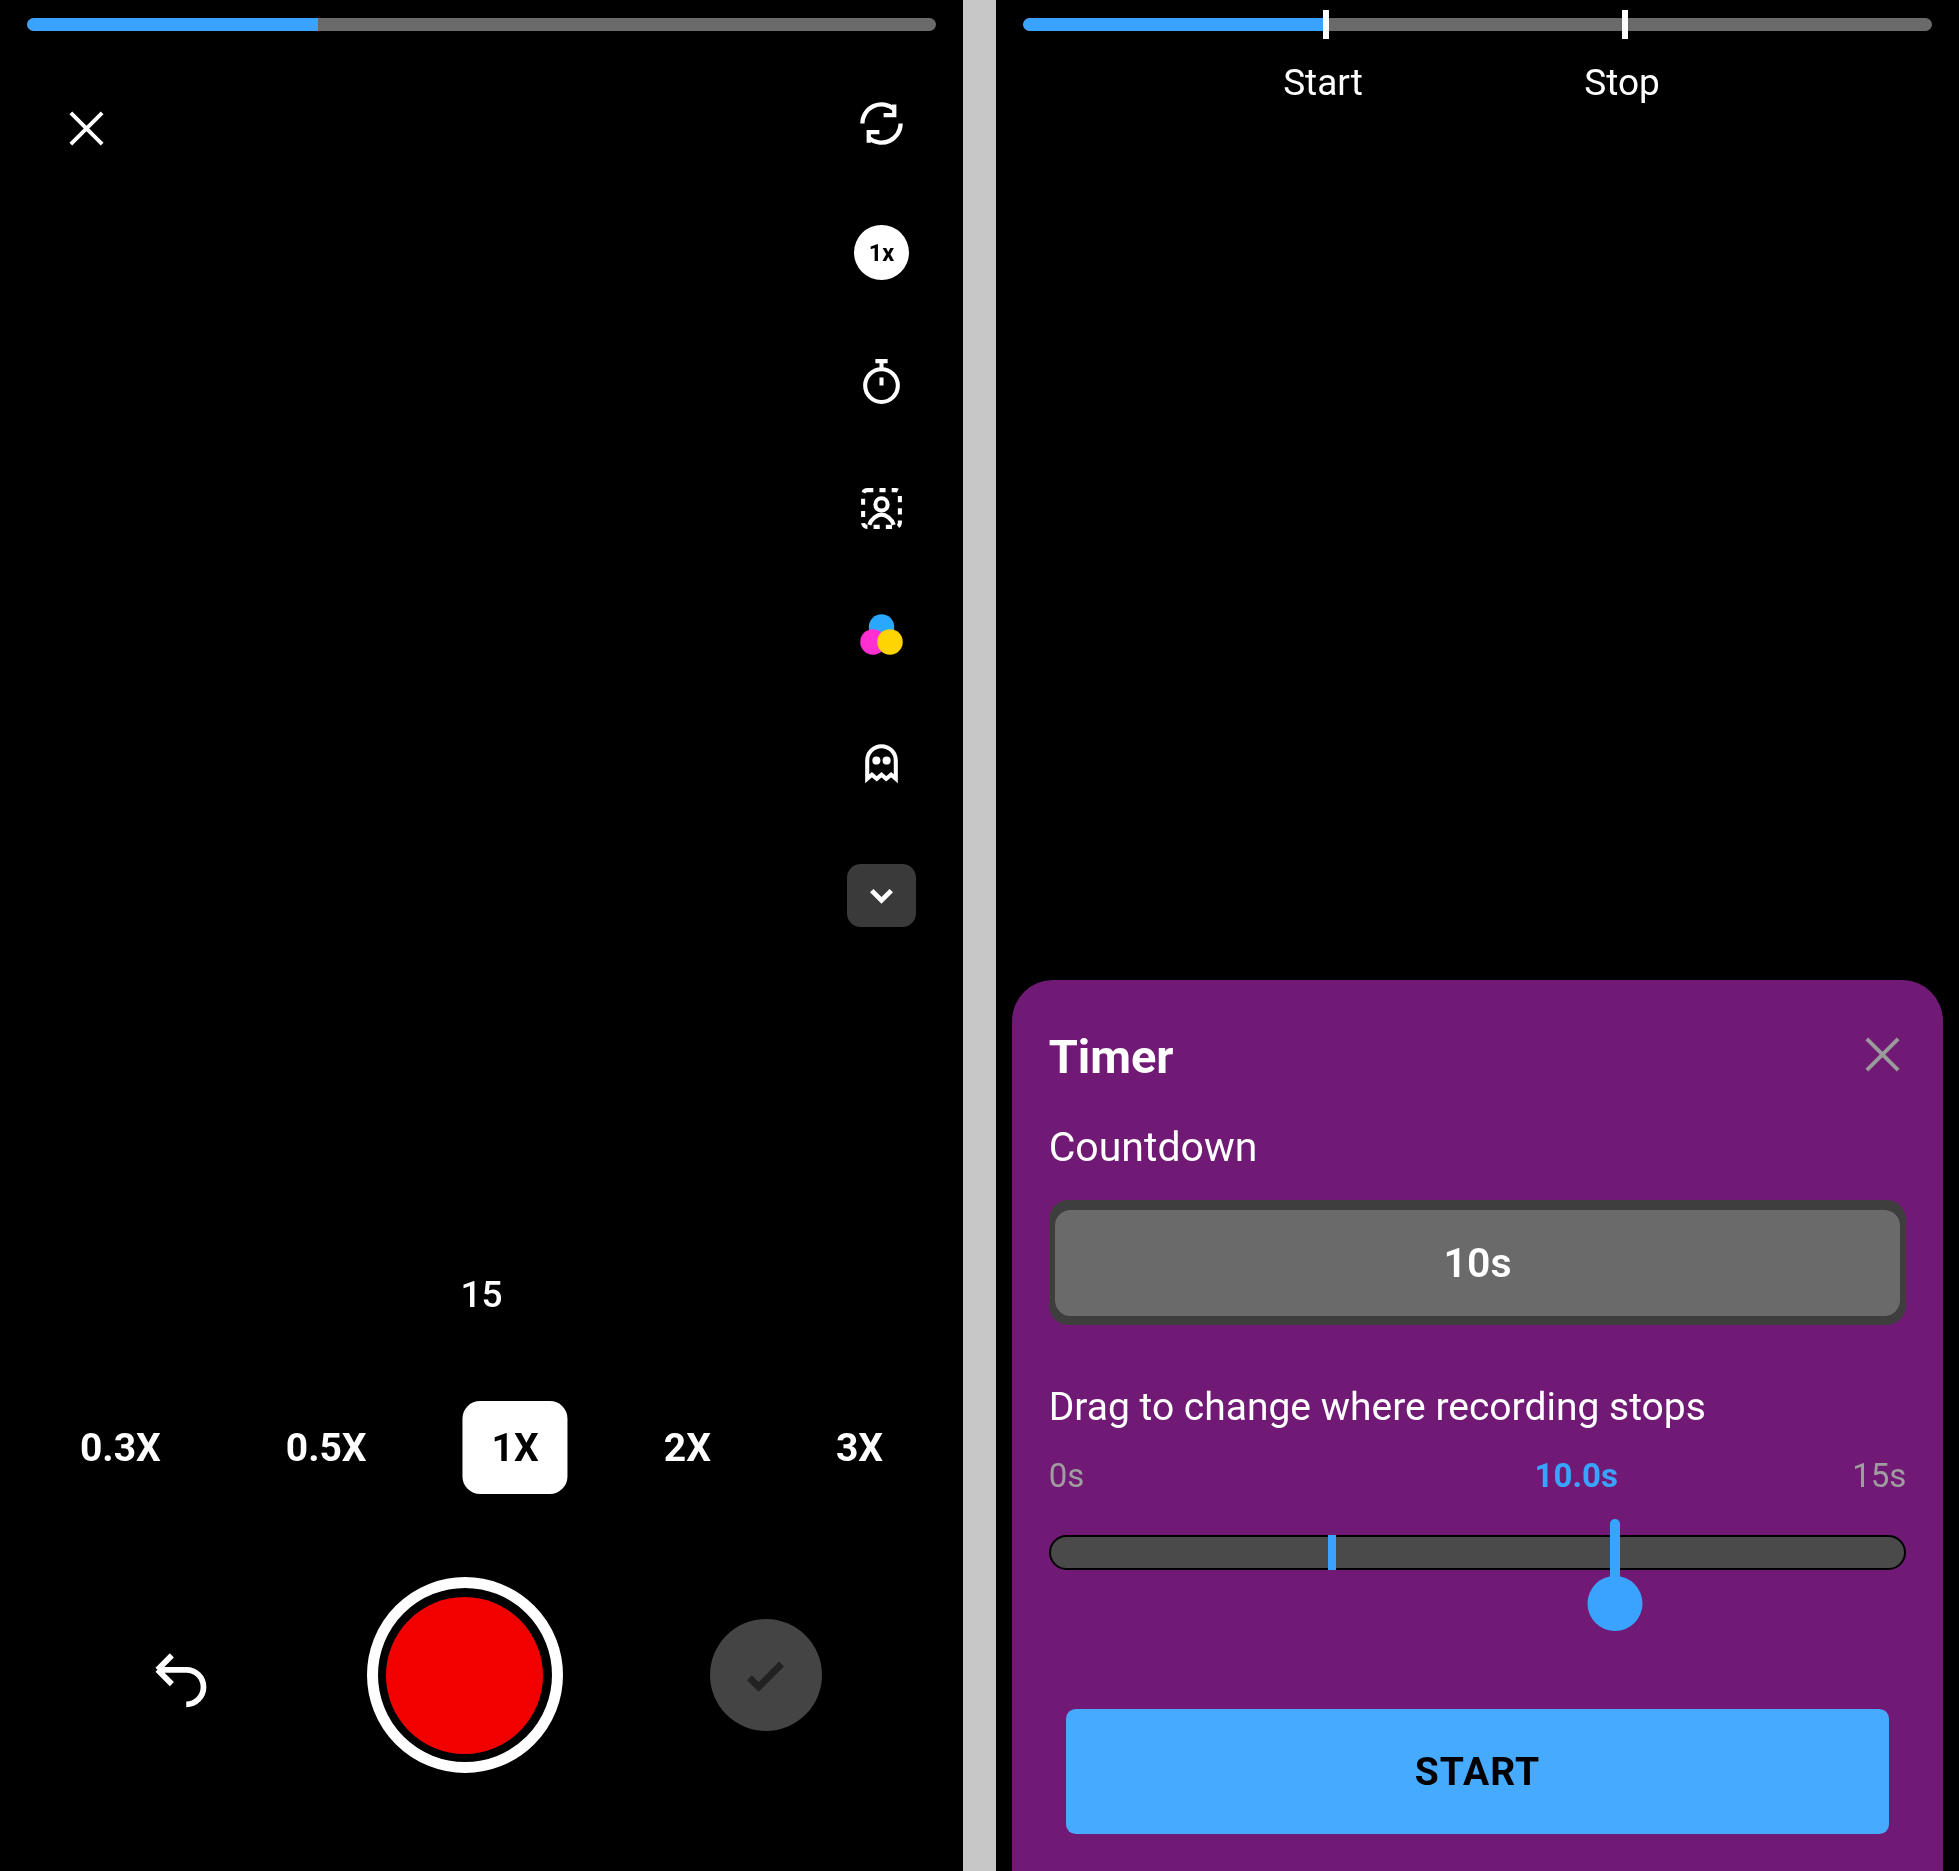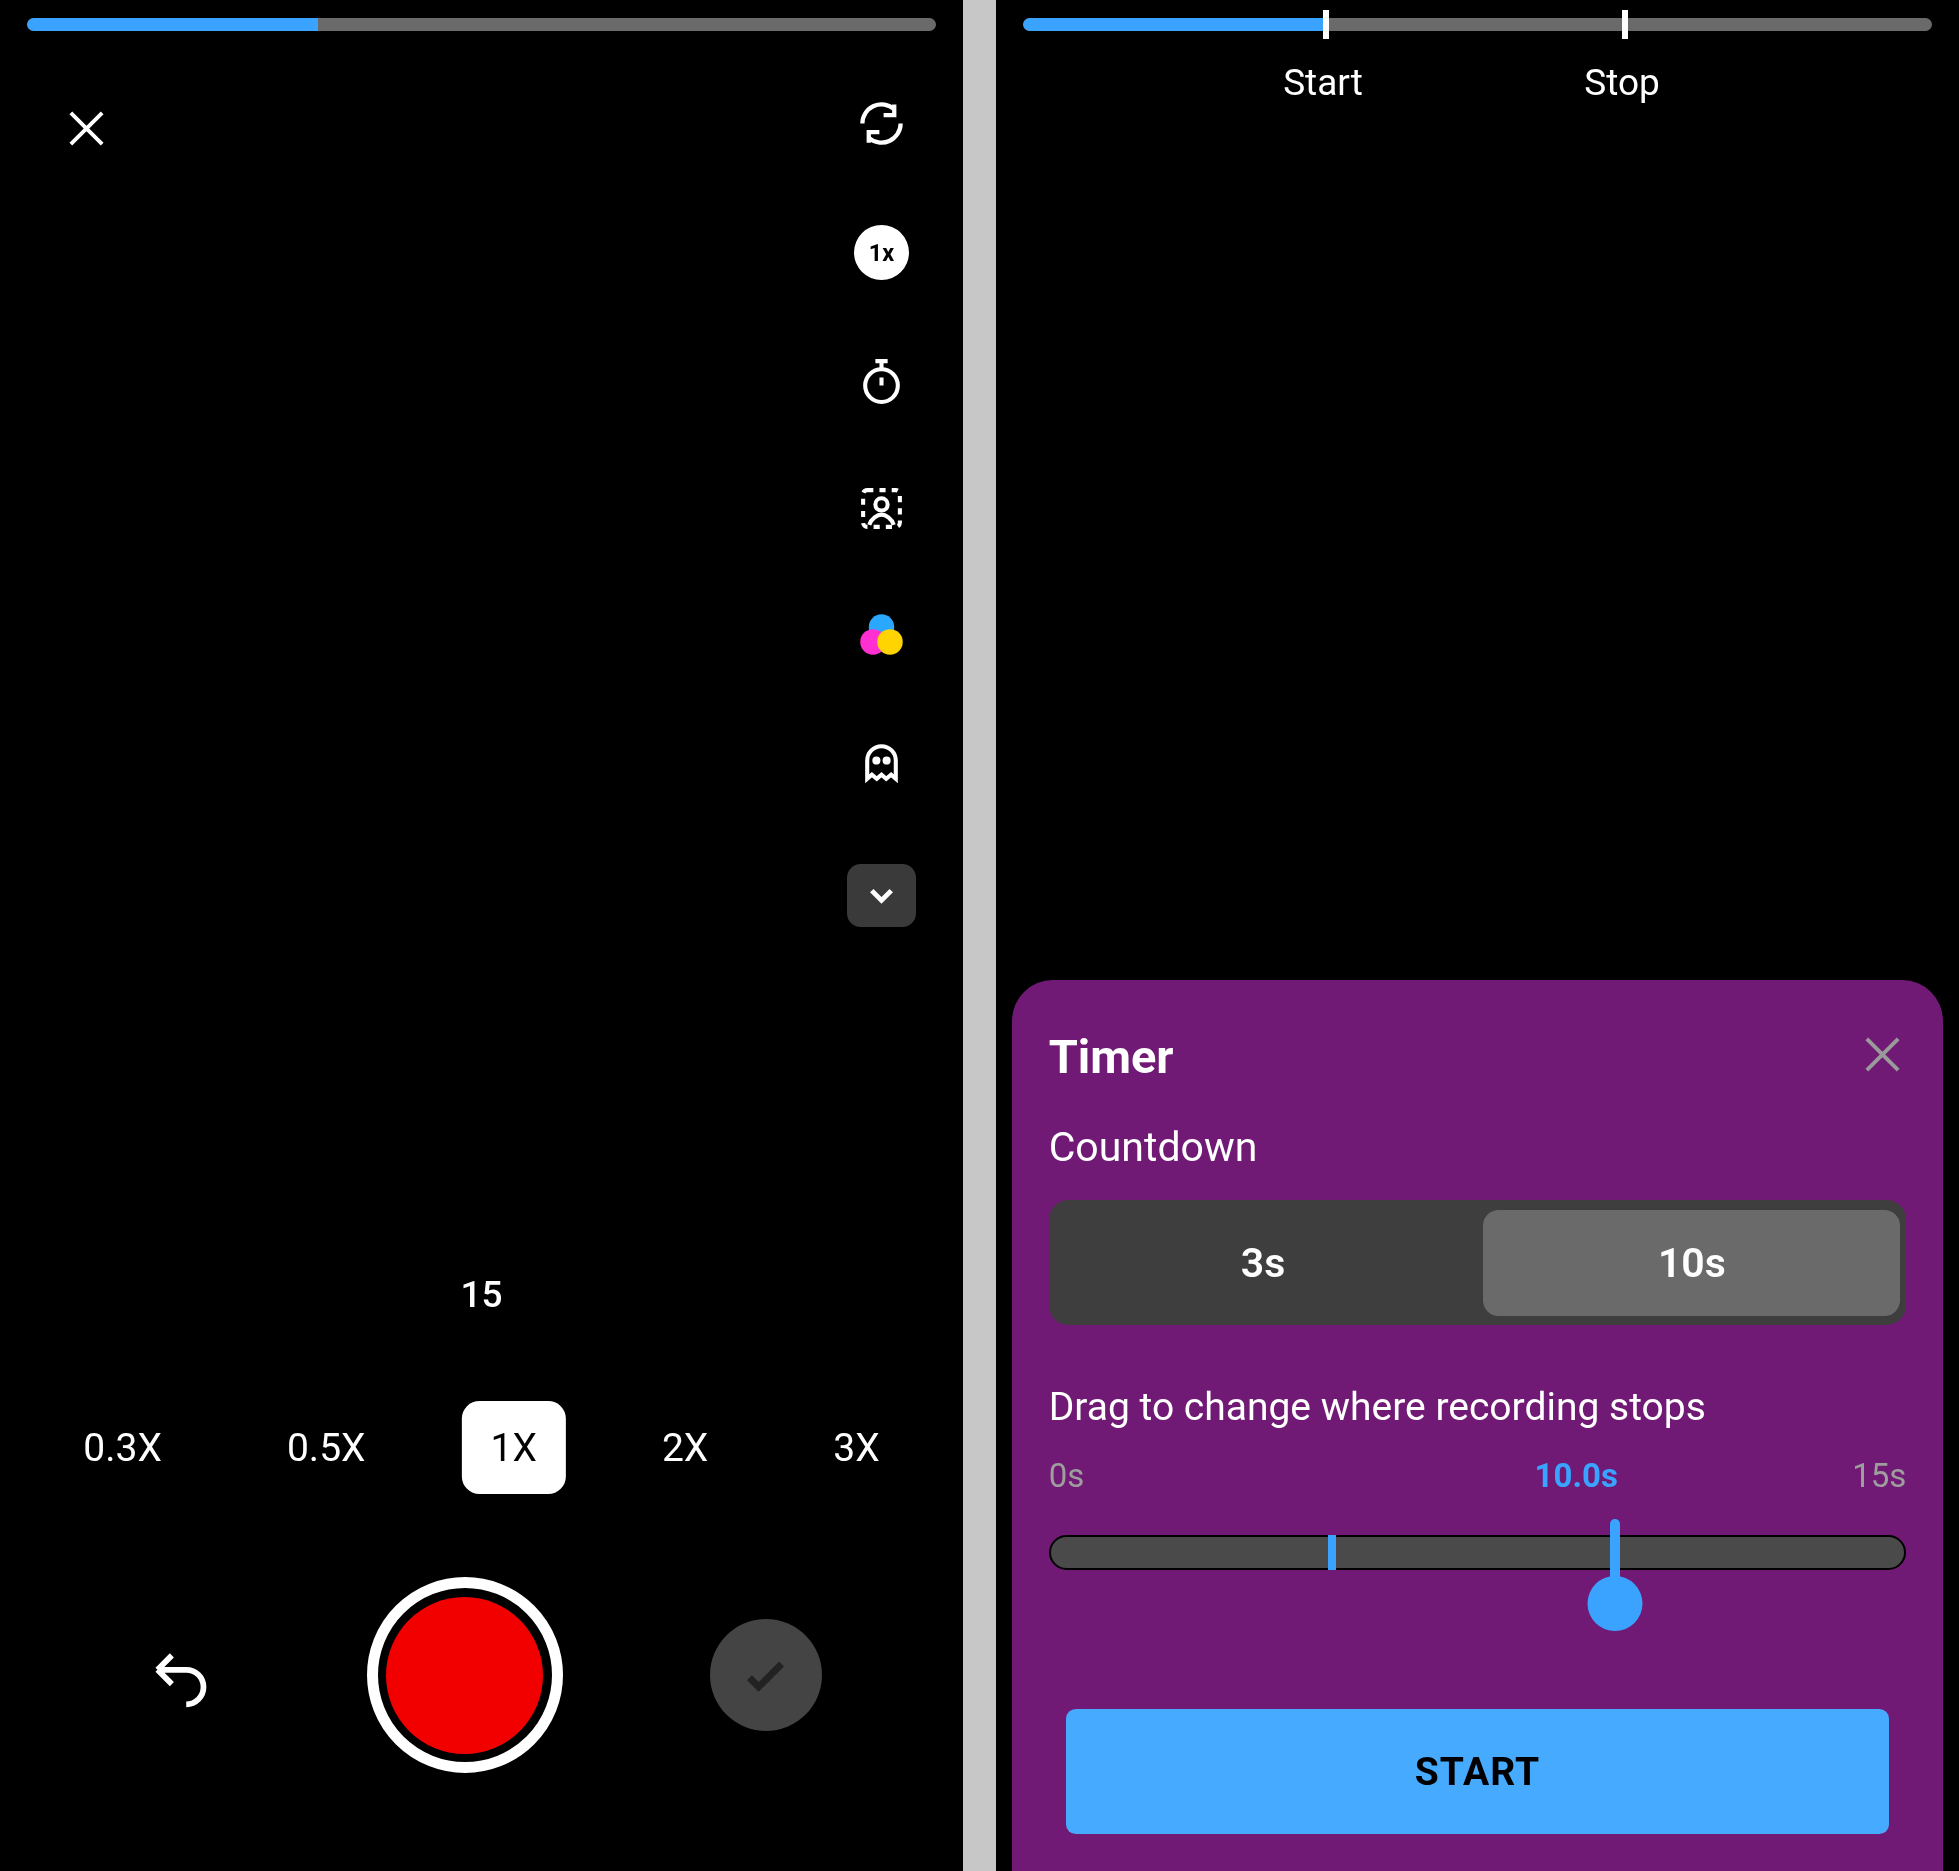--- a/index.html
+++ b/index.html
@@ -293,7 +293,6 @@
     </div>
     <div class="countdown-label">Countdown</div>
     <div class="seg-control">
-      <div class="seg-item">3s</div>
       <div class="seg-item active">10s</div>
     </div>
     <div class="drag-label">Drag to change where recording stops</div>

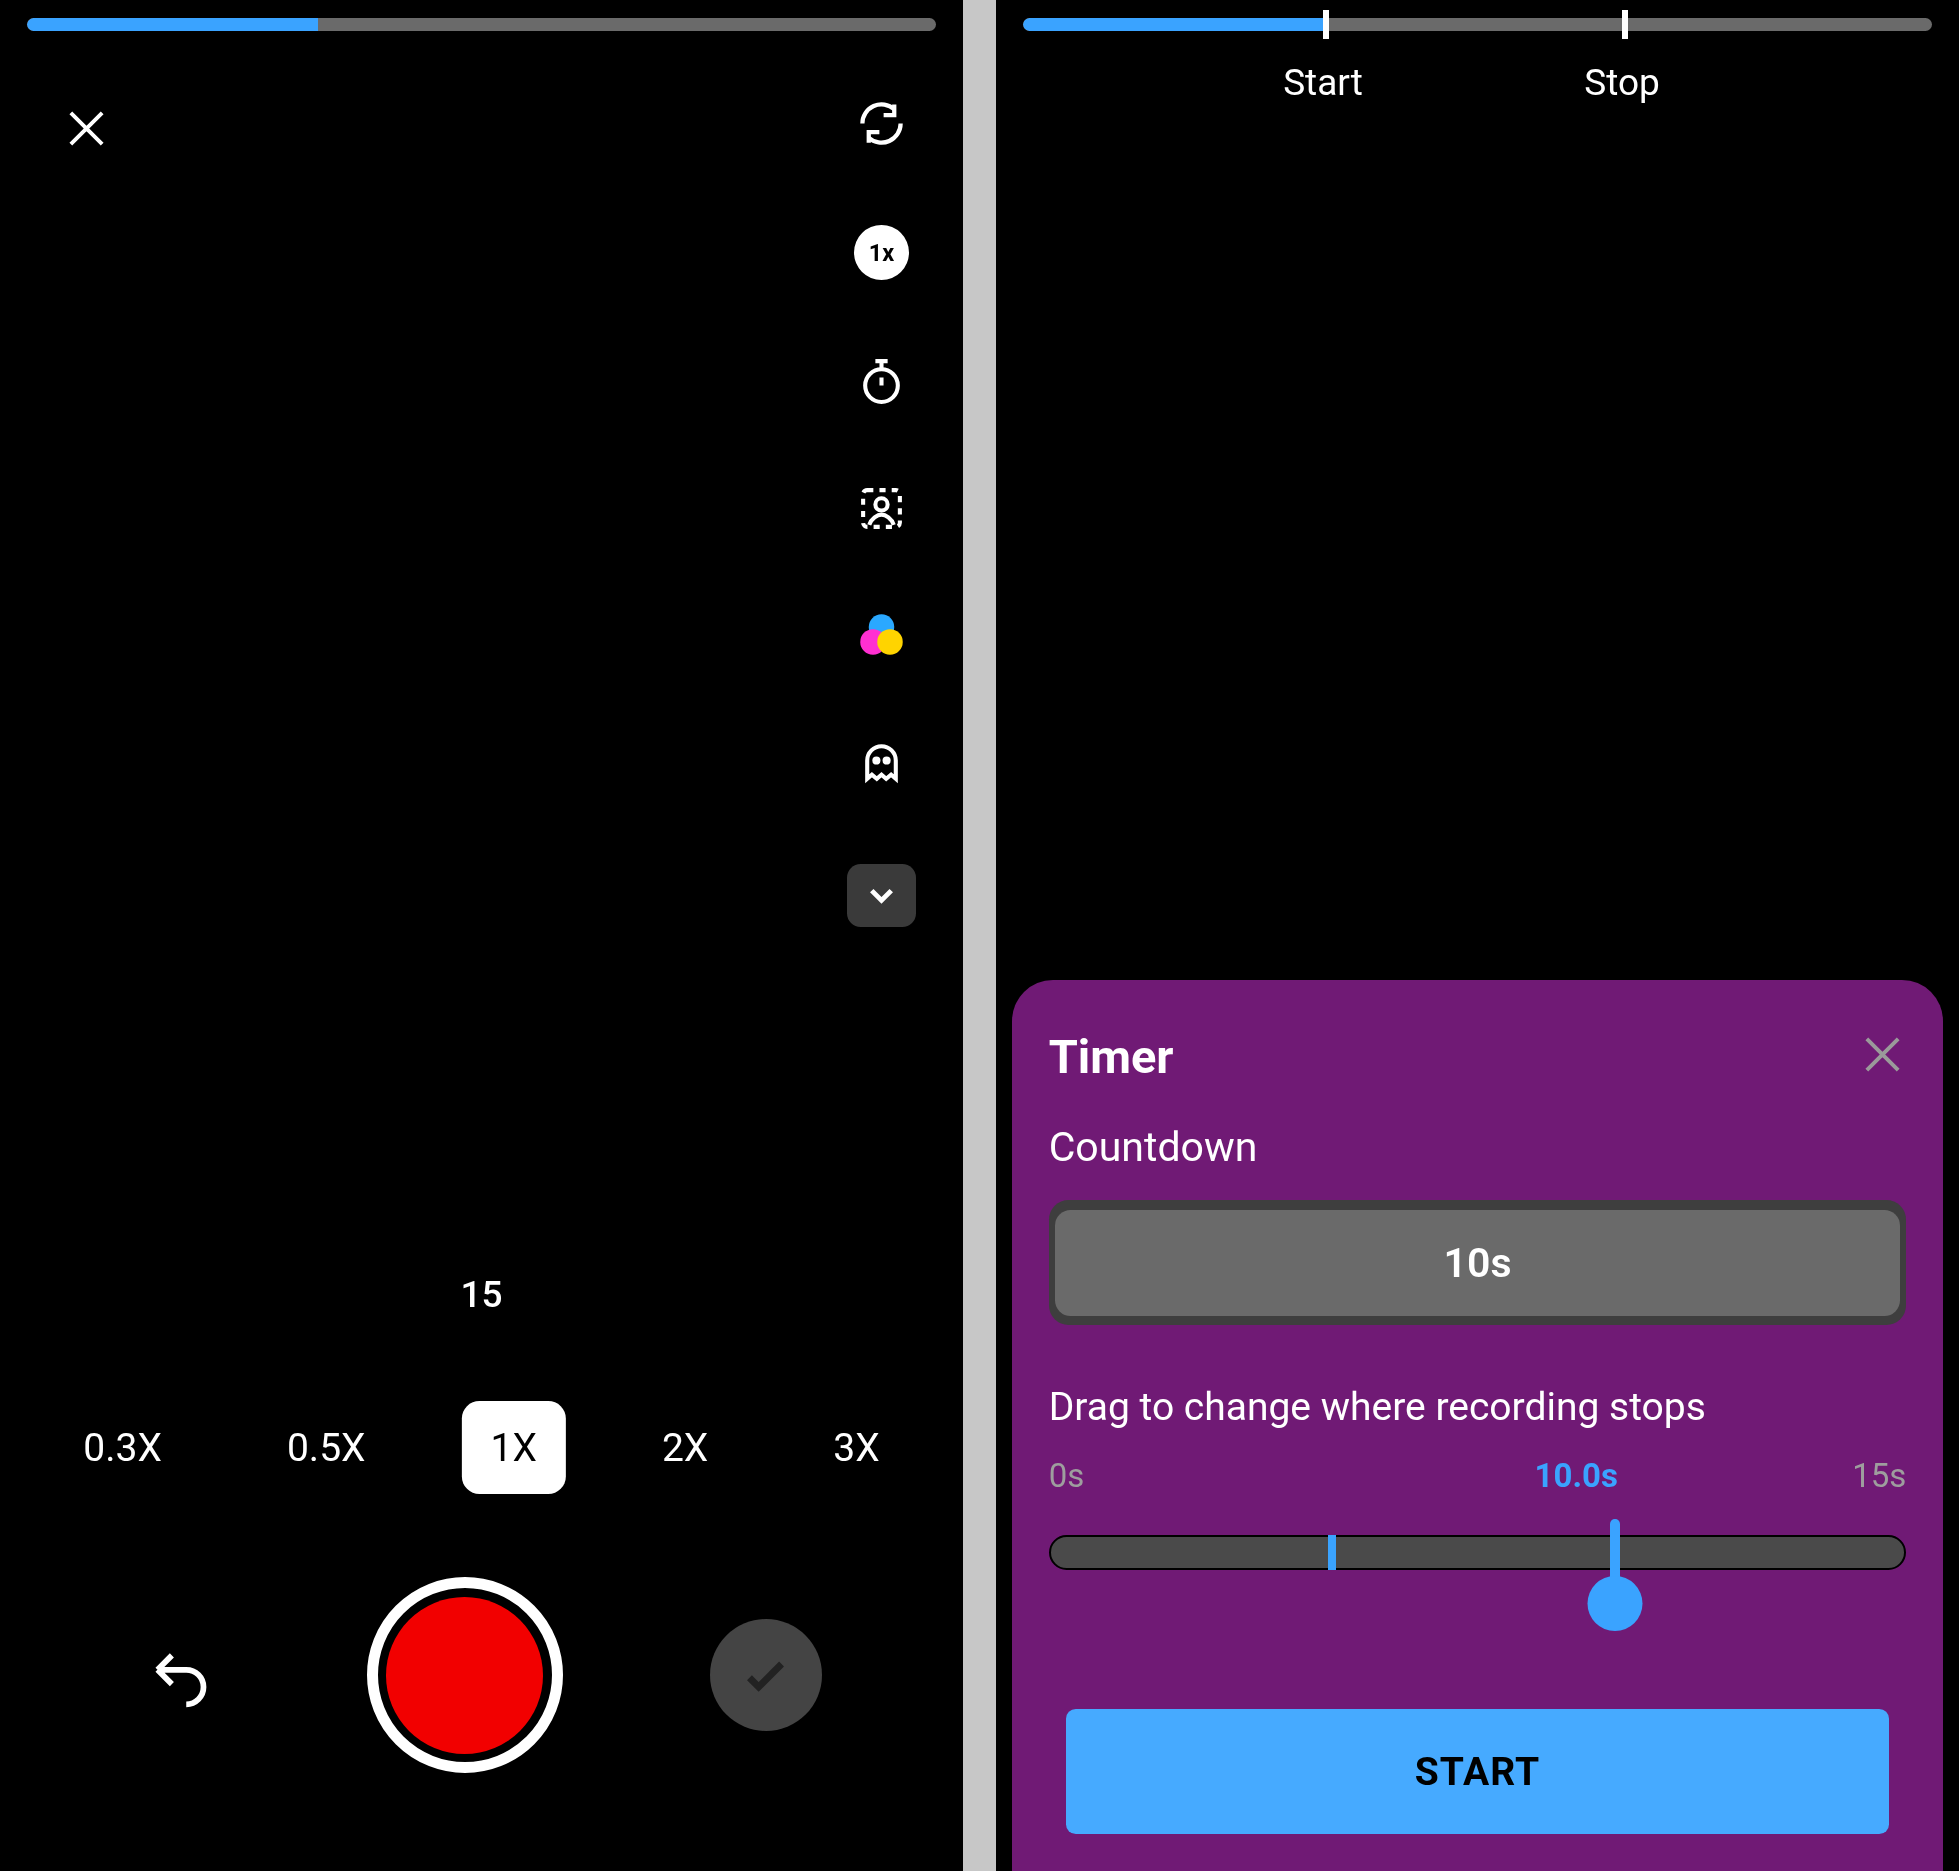--- a/index.html
+++ b/index.html
@@ -86,7 +86,7 @@
     align-items:center;
   }
   .zoom-item {
-    color:#fff; font-size:39px; font-weight:400;
+    color:#fff; font-size:39px; font-weight:700;
     padding: 23.5px 29px;
     border-radius:17.6px;
     cursor:pointer;

